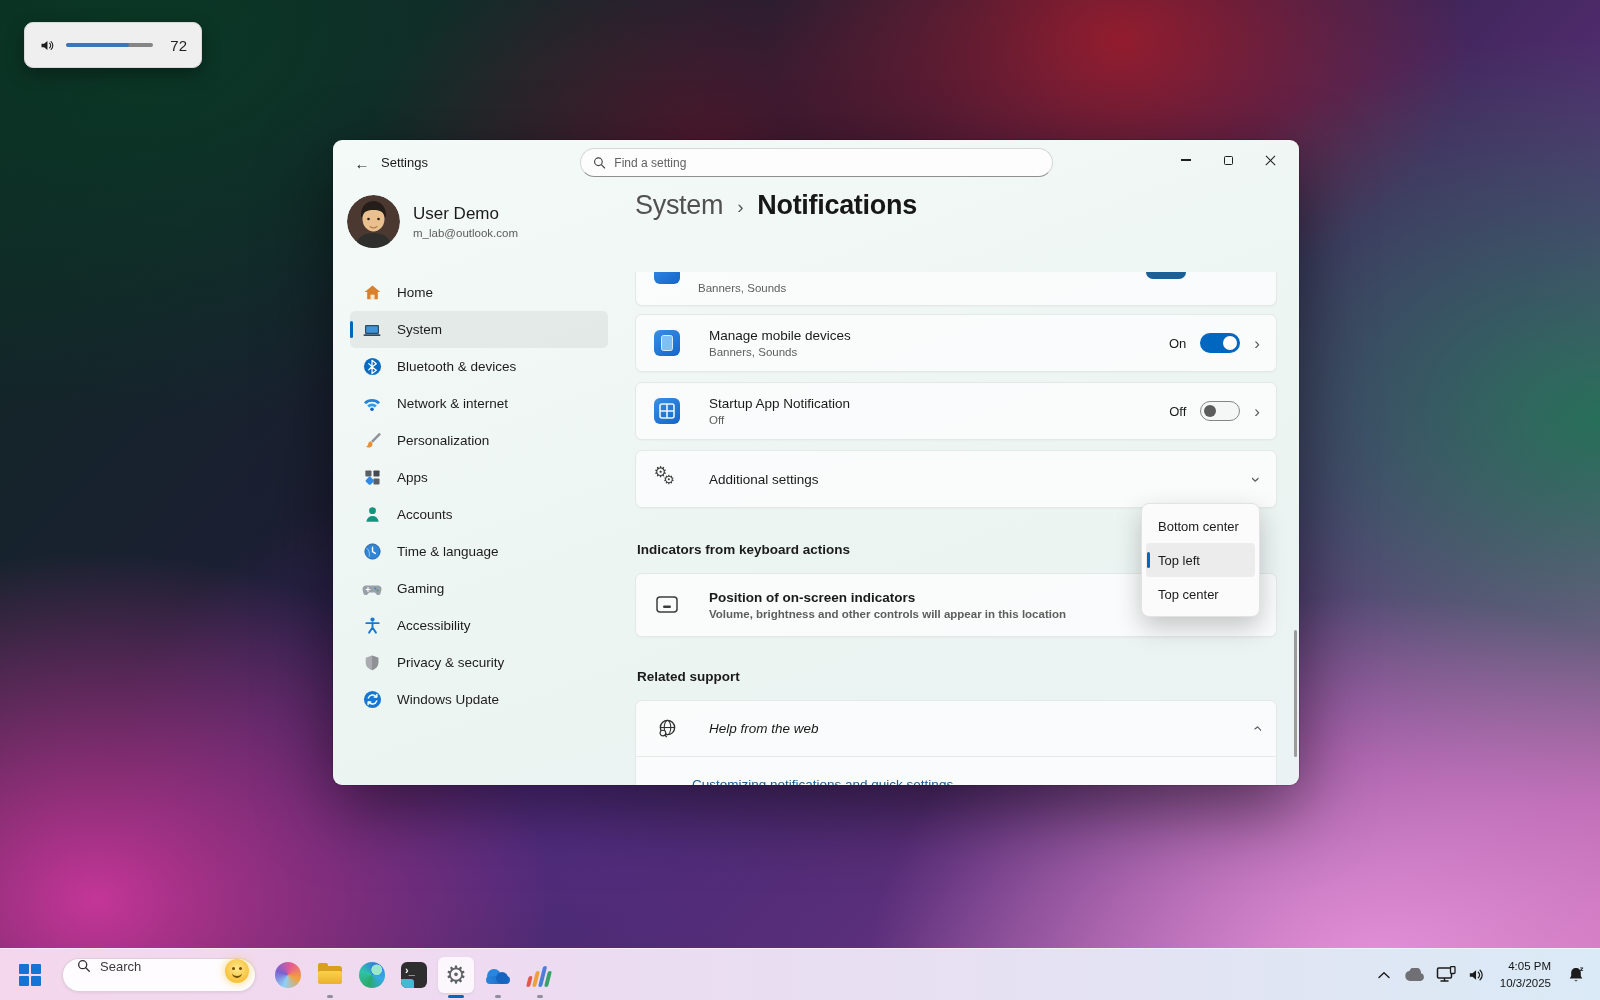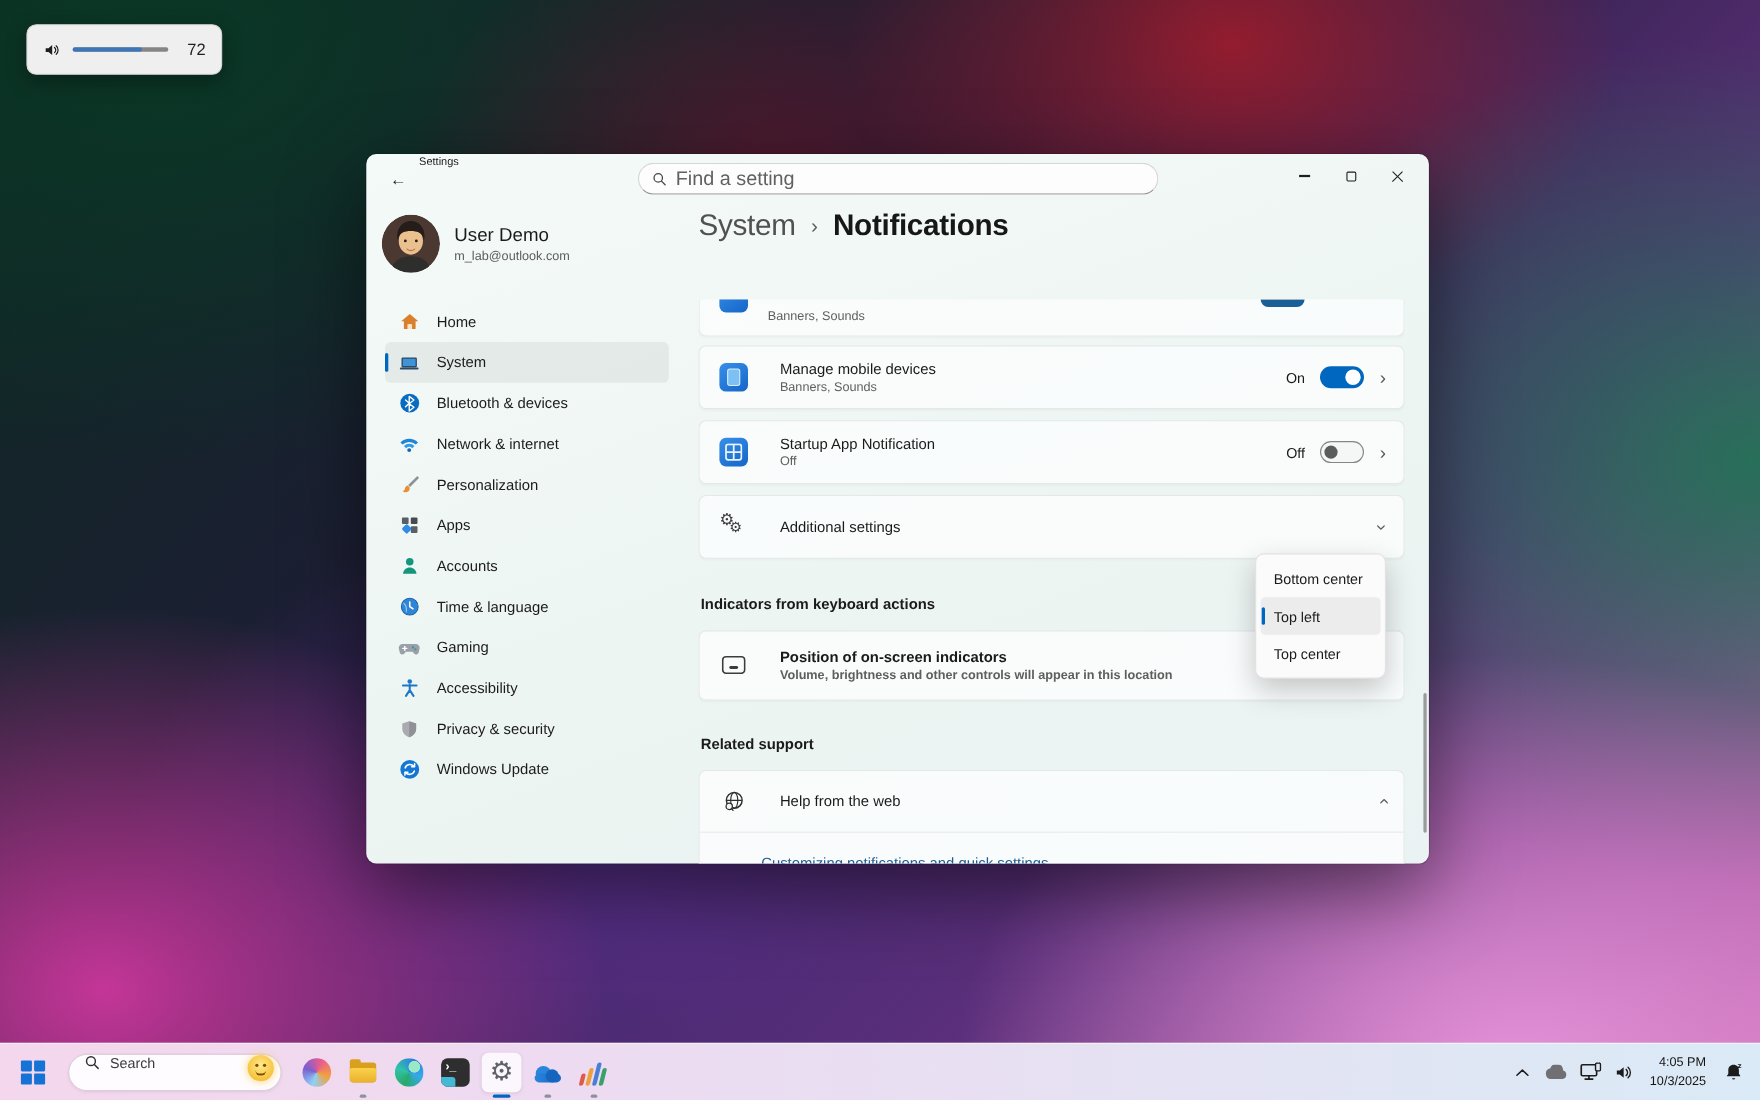--- a/index.html
+++ b/index.html
@@ -25,7 +25,7 @@
   .win{position:absolute;left:333px;top:140px;width:966px;height:645px;border-radius:9px;background:linear-gradient(160deg,#f4faf7 0%,#edf5f2 55%,#eaf2f3 100%);box-shadow:0 24px 70px rgba(0,0,0,.5),0 0 0 1px rgba(0,0,0,.12);overflow:visible}
   .titlebar{position:absolute;left:0;top:0;right:0;height:44px}
   .back-btn{position:absolute;left:14px;top:10px;width:30px;height:26px;border-radius:5px;display:flex;align-items:center;justify-content:center;font-size:15px;color:#1b1b1b;cursor:default}
-  .win-title{position:absolute;left:48px;top:2px;font-size:10px;color:#1b1b1b}
+  .win-title{position:absolute;left:48px;top:15px;font-size:13px;color:#1b1b1b}
   .find-box{position:absolute;left:247px;top:8px;width:473px;height:29px;background:#fdfdfd;border:1px solid #d6d6d6;border-bottom-color:#8f8f8f;border-radius:15px;display:flex;align-items:center;padding:0 12px;gap:8px}
   .find-box input{border:0;outline:0;background:transparent;font-size:18px;color:#3b82f6;width:100%;font-family:inherit}
   .find-box input::placeholder{color:#616161}

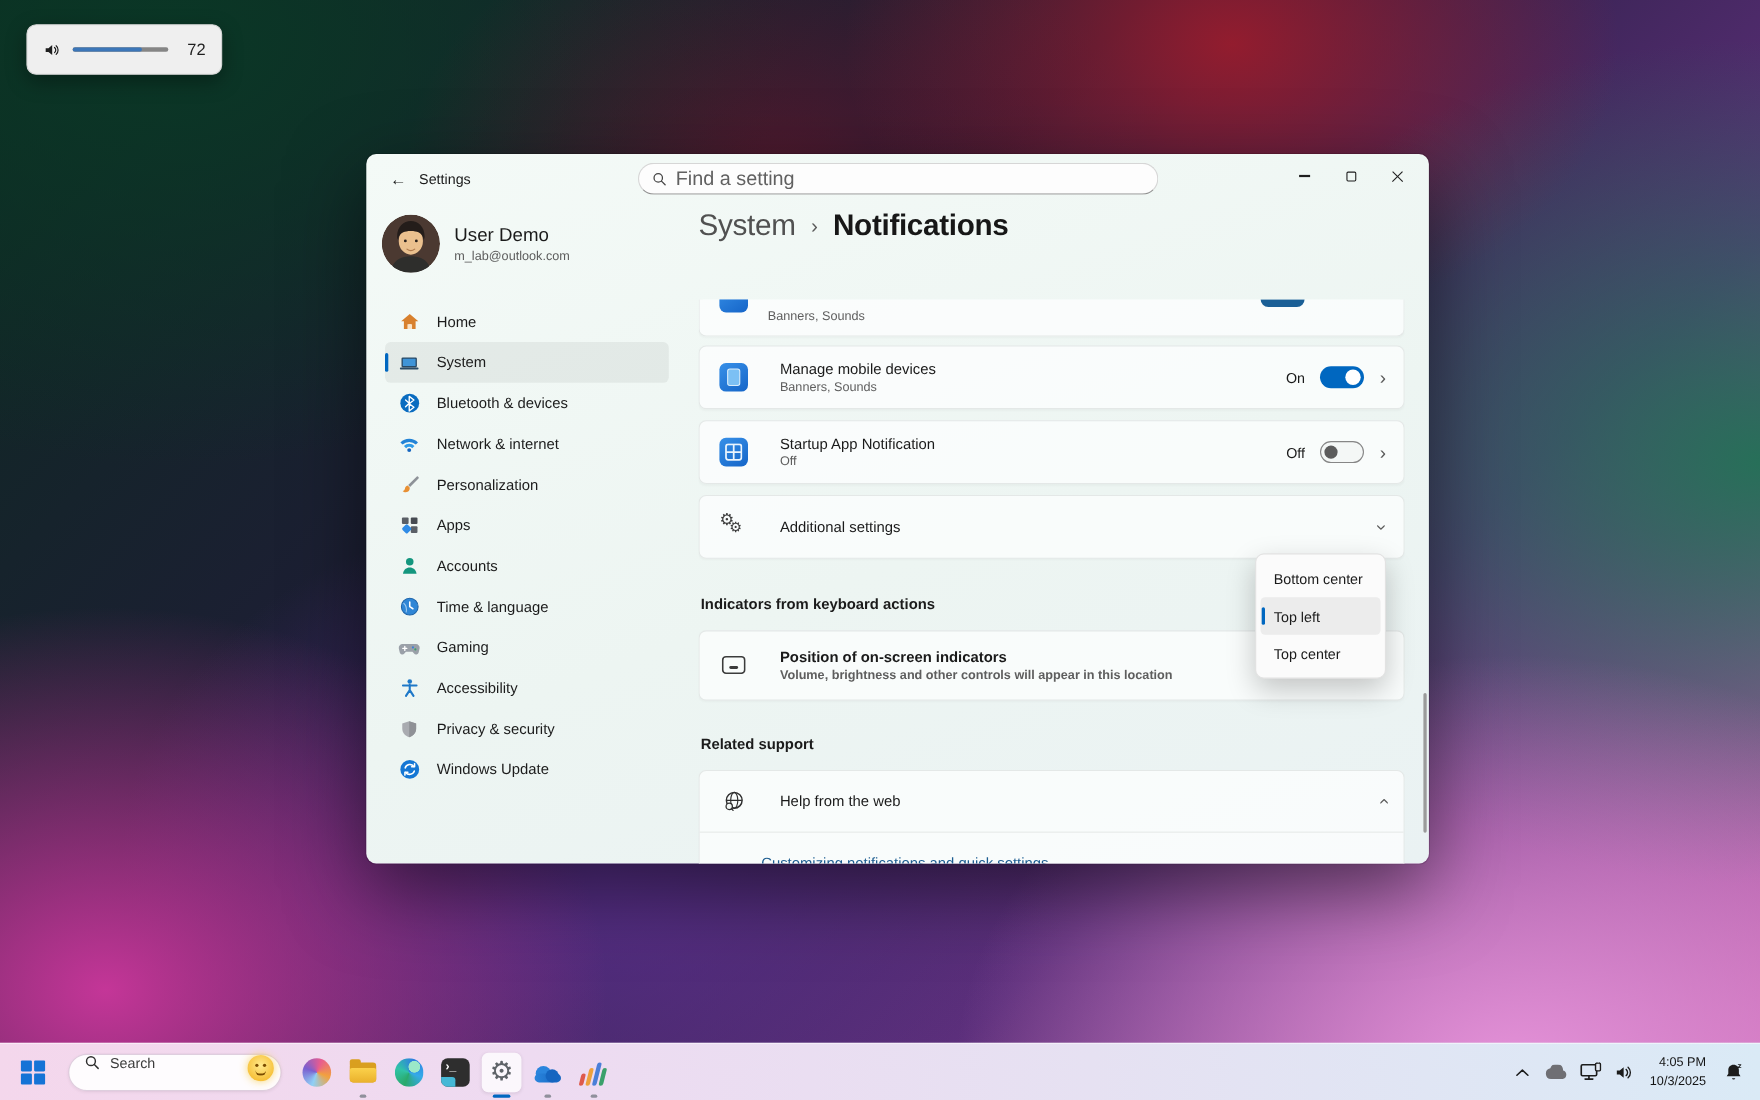--- a/index.html
+++ b/index.html
@@ -27,7 +27,7 @@
   .back-btn{position:absolute;left:14px;top:10px;width:30px;height:26px;border-radius:5px;display:flex;align-items:center;justify-content:center;font-size:15px;color:#1b1b1b;cursor:default}
   .win-title{position:absolute;left:48px;top:15px;font-size:13px;color:#1b1b1b}
   .find-box{position:absolute;left:247px;top:8px;width:473px;height:29px;background:#fdfdfd;border:1px solid #d6d6d6;border-bottom-color:#8f8f8f;border-radius:15px;display:flex;align-items:center;padding:0 12px;gap:8px}
-  .find-box input{border:0;outline:0;background:transparent;font-size:18px;color:#3b82f6;width:100%;font-family:inherit}
+  .find-box input{border:0;outline:0;background:transparent;font-size:12px;color:#3b82f6;width:100%;font-family:inherit}
   .find-box input::placeholder{color:#616161}
   .ctrls{position:absolute;right:8px;top:6px;display:flex}
   .ctrl{width:42px;height:28px;display:flex;align-items:center;justify-content:center;position:relative}

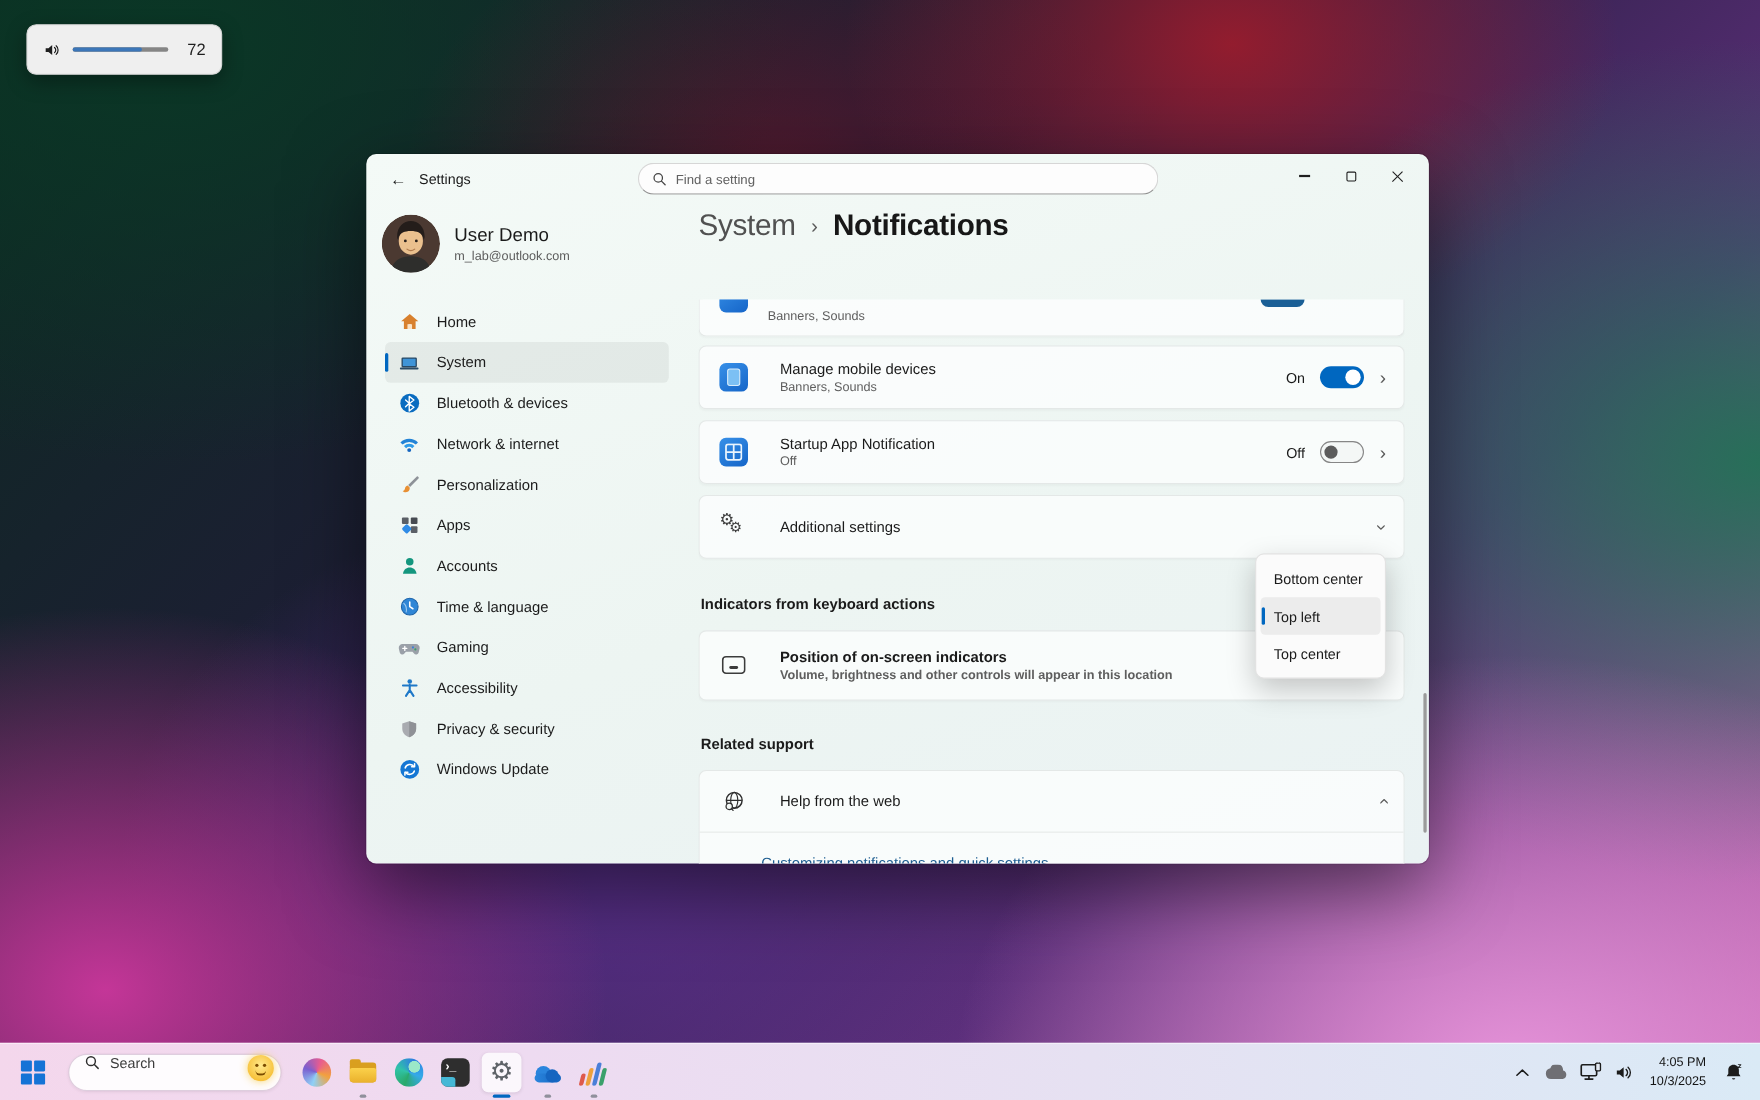--- a/index.html
+++ b/index.html
@@ -386,7 +386,7 @@
           <div class="sec-h" style="margin:32px 0 16px 2px;">Related support</div>
 
           <div class="card">
-            <div class="row" style="height:55px;">
+            <div class="row" style="height:55px;font-style:italic;">
               <div style="width:26px;height:26px;display:flex;align-items:center;justify-content:center;flex:0 0 auto">
                 <svg width="21" height="21" viewBox="0 0 22 22">
                     <circle cx="11" cy="10" r="7.5" fill="none" stroke="#2f2f2f" stroke-width="1.4"></circle>

